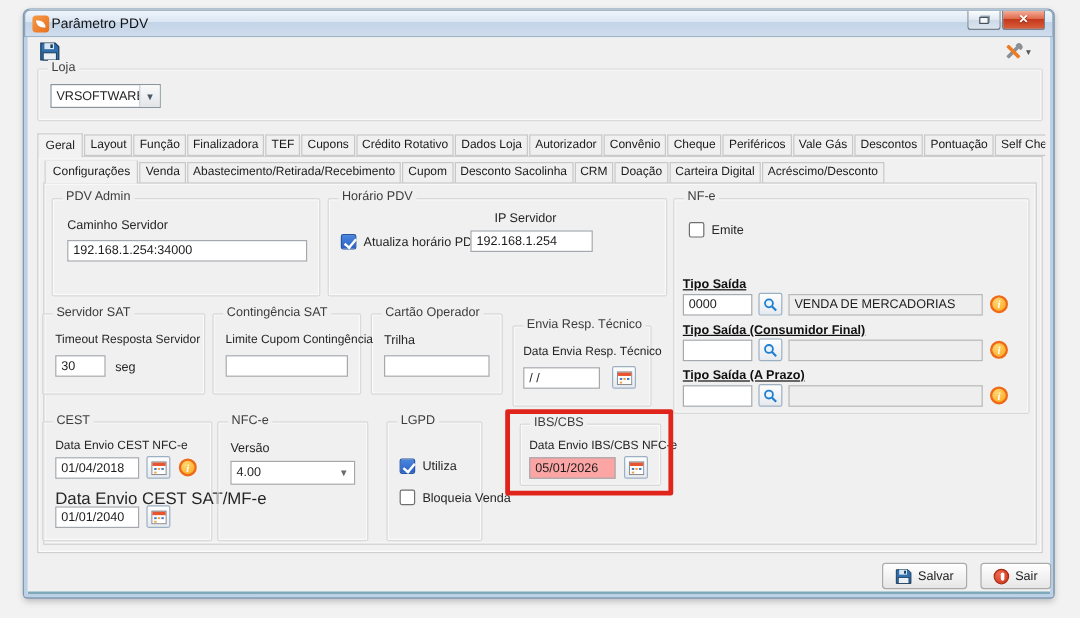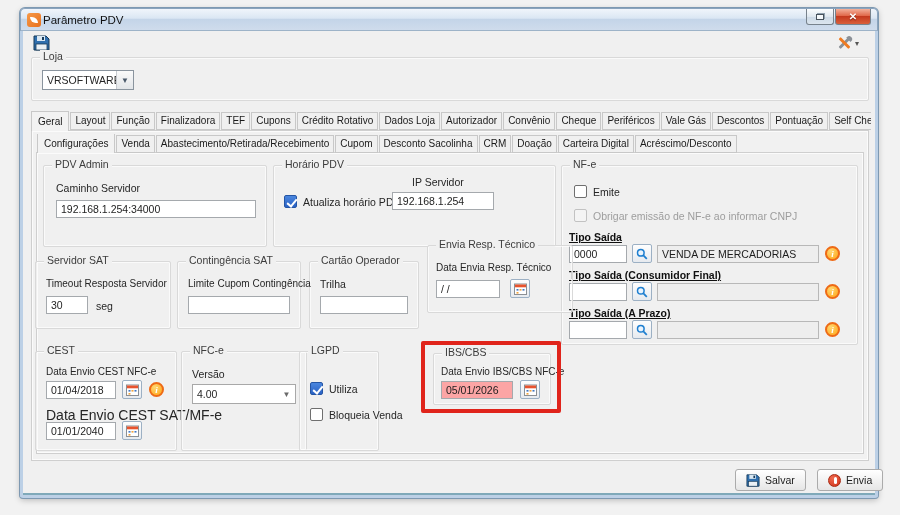--- a/index.html
+++ b/index.html
@@ -199,10 +199,6 @@
       <span class="cb"></span>
       <span>Emite</span>
     </div>
-    <div class="cbrow" style="left:12px;top:43px;">
-      <span class="cb disabled"></span>
-      <span class="lbl disabled" style="position:static;">Obrigar emissão de NF-e ao informar CNPJ</span>
-    </div>
     <span class="lbl link" style="left:7px;top:65px;">Tipo Saída</span>
     <input class="tb-input" style="left: 7px; top: 79px; width: 58px;" value="0000">
     <button class="btn-sq" style="left:70px;top:78px;">

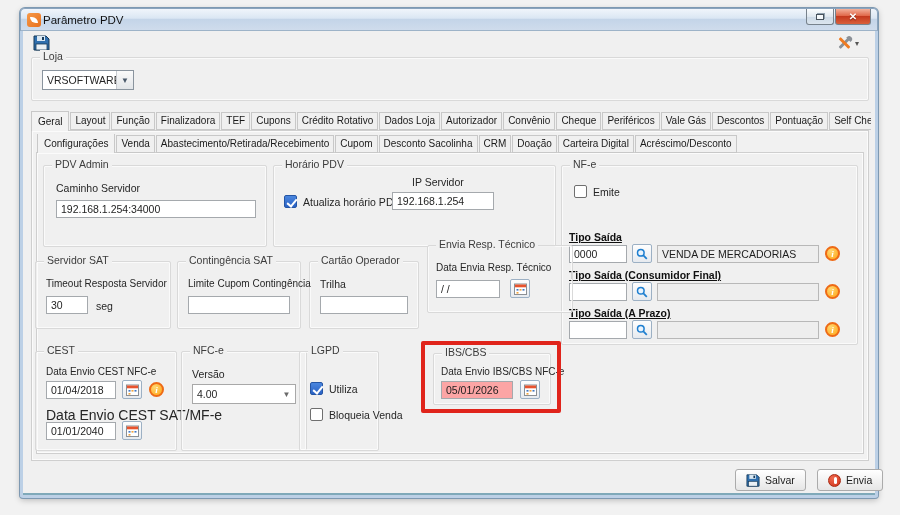--- a/index.html
+++ b/index.html
@@ -252,7 +252,7 @@
     <input class="tb-input" style="left: 10px; top: 34px; width: 102px;" value="">
   </div>
 
-  <div class="gbox" style="left:404px;top:237px;width:146px;height:68px;padding-left:20px;">
+  <div class="gbox" style="left:404px;top:263px;width:116px;height:68px;padding-left:20px;">
     <span class="gtitle">Envia Resp. Técnico</span>
     <span class="lbl" style="left:8px;top:16px;font-size:10px;">Data Envia Resp. Técnico</span>
     <input class="tb-input" style="left: 8px; top: 34px; width: 64px;" value="/ /">

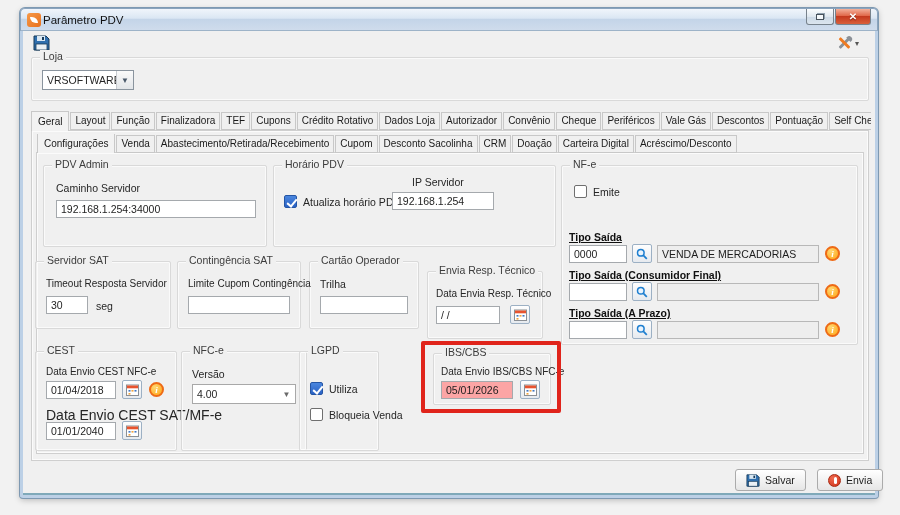--- a/index.html
+++ b/index.html
@@ -306,7 +306,7 @@
     </div>
   </div>
 
-  <div class="gbox" style="left:276px;top:343px;width:80px;height:100px;">
+  <div class="gbox" style="left:299px;top:343px;width:80px;height:100px;">
     <span class="gtitle">LGPD</span>
     <div class="cbrow" style="left:10px;top:30px;">
       <span class="cb checked"></span>

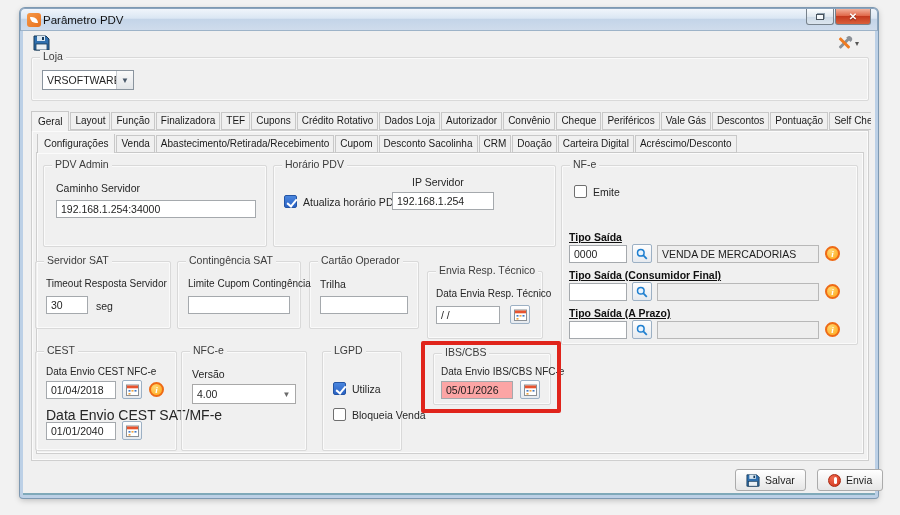--- a/index.html
+++ b/index.html
@@ -347,7 +347,7 @@
   </button>
   <button class="fbtn" style="left:794px;top:461px;">
     <span class="sair-ico"></span>
-    <span>Envia</span>
+    <span>Sair</span>
   </button>
 
 </div>

